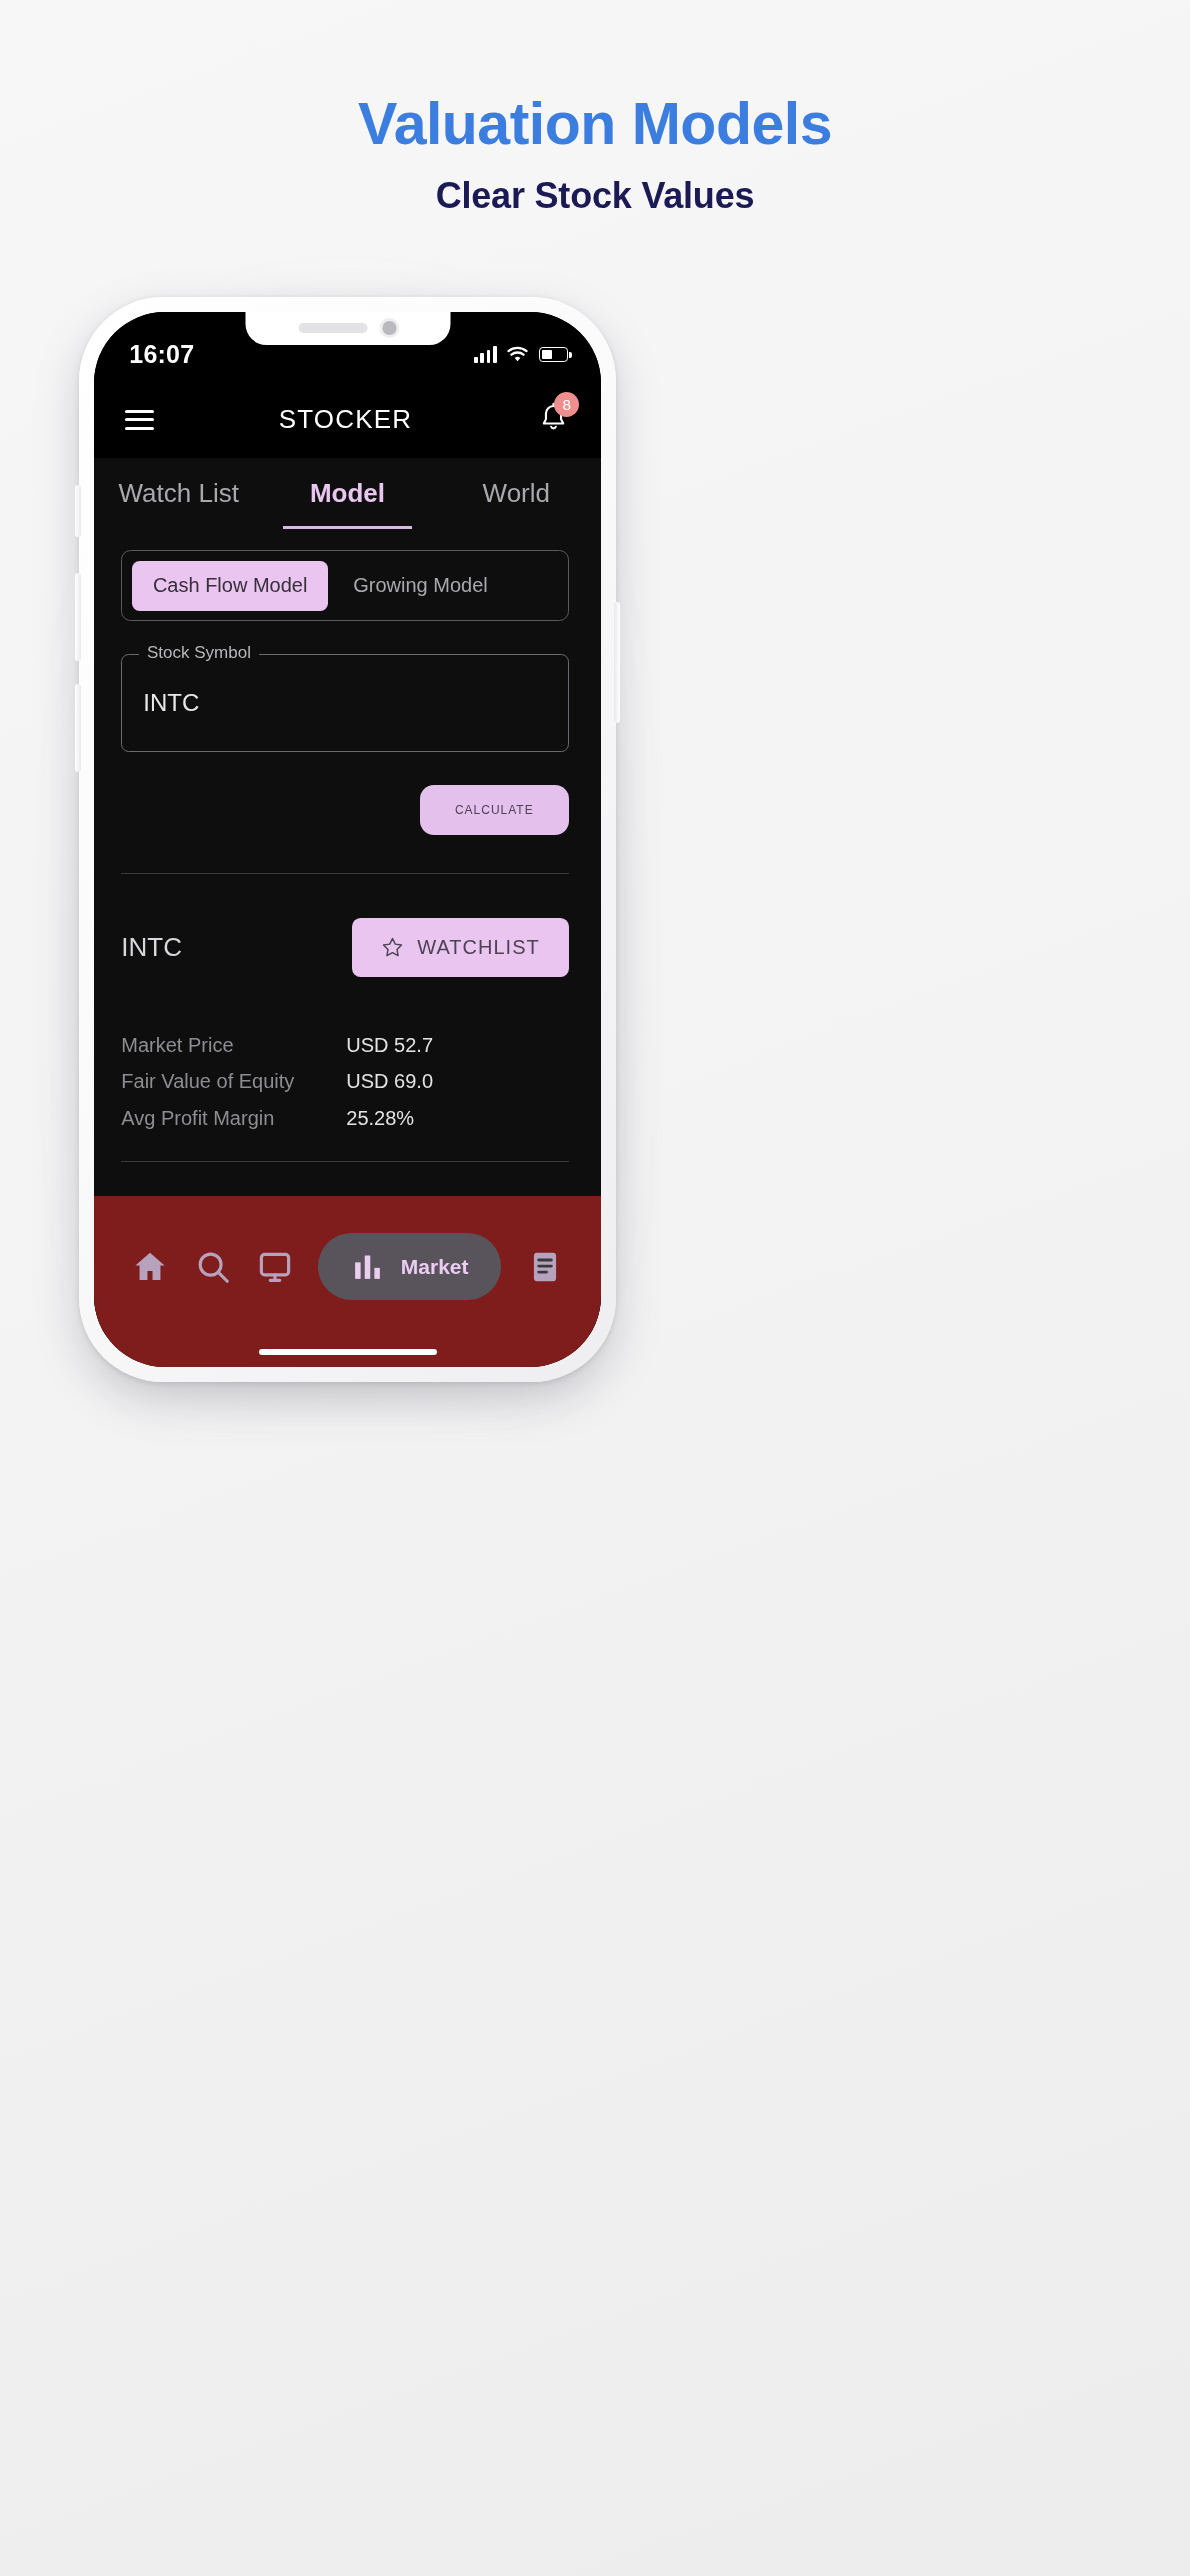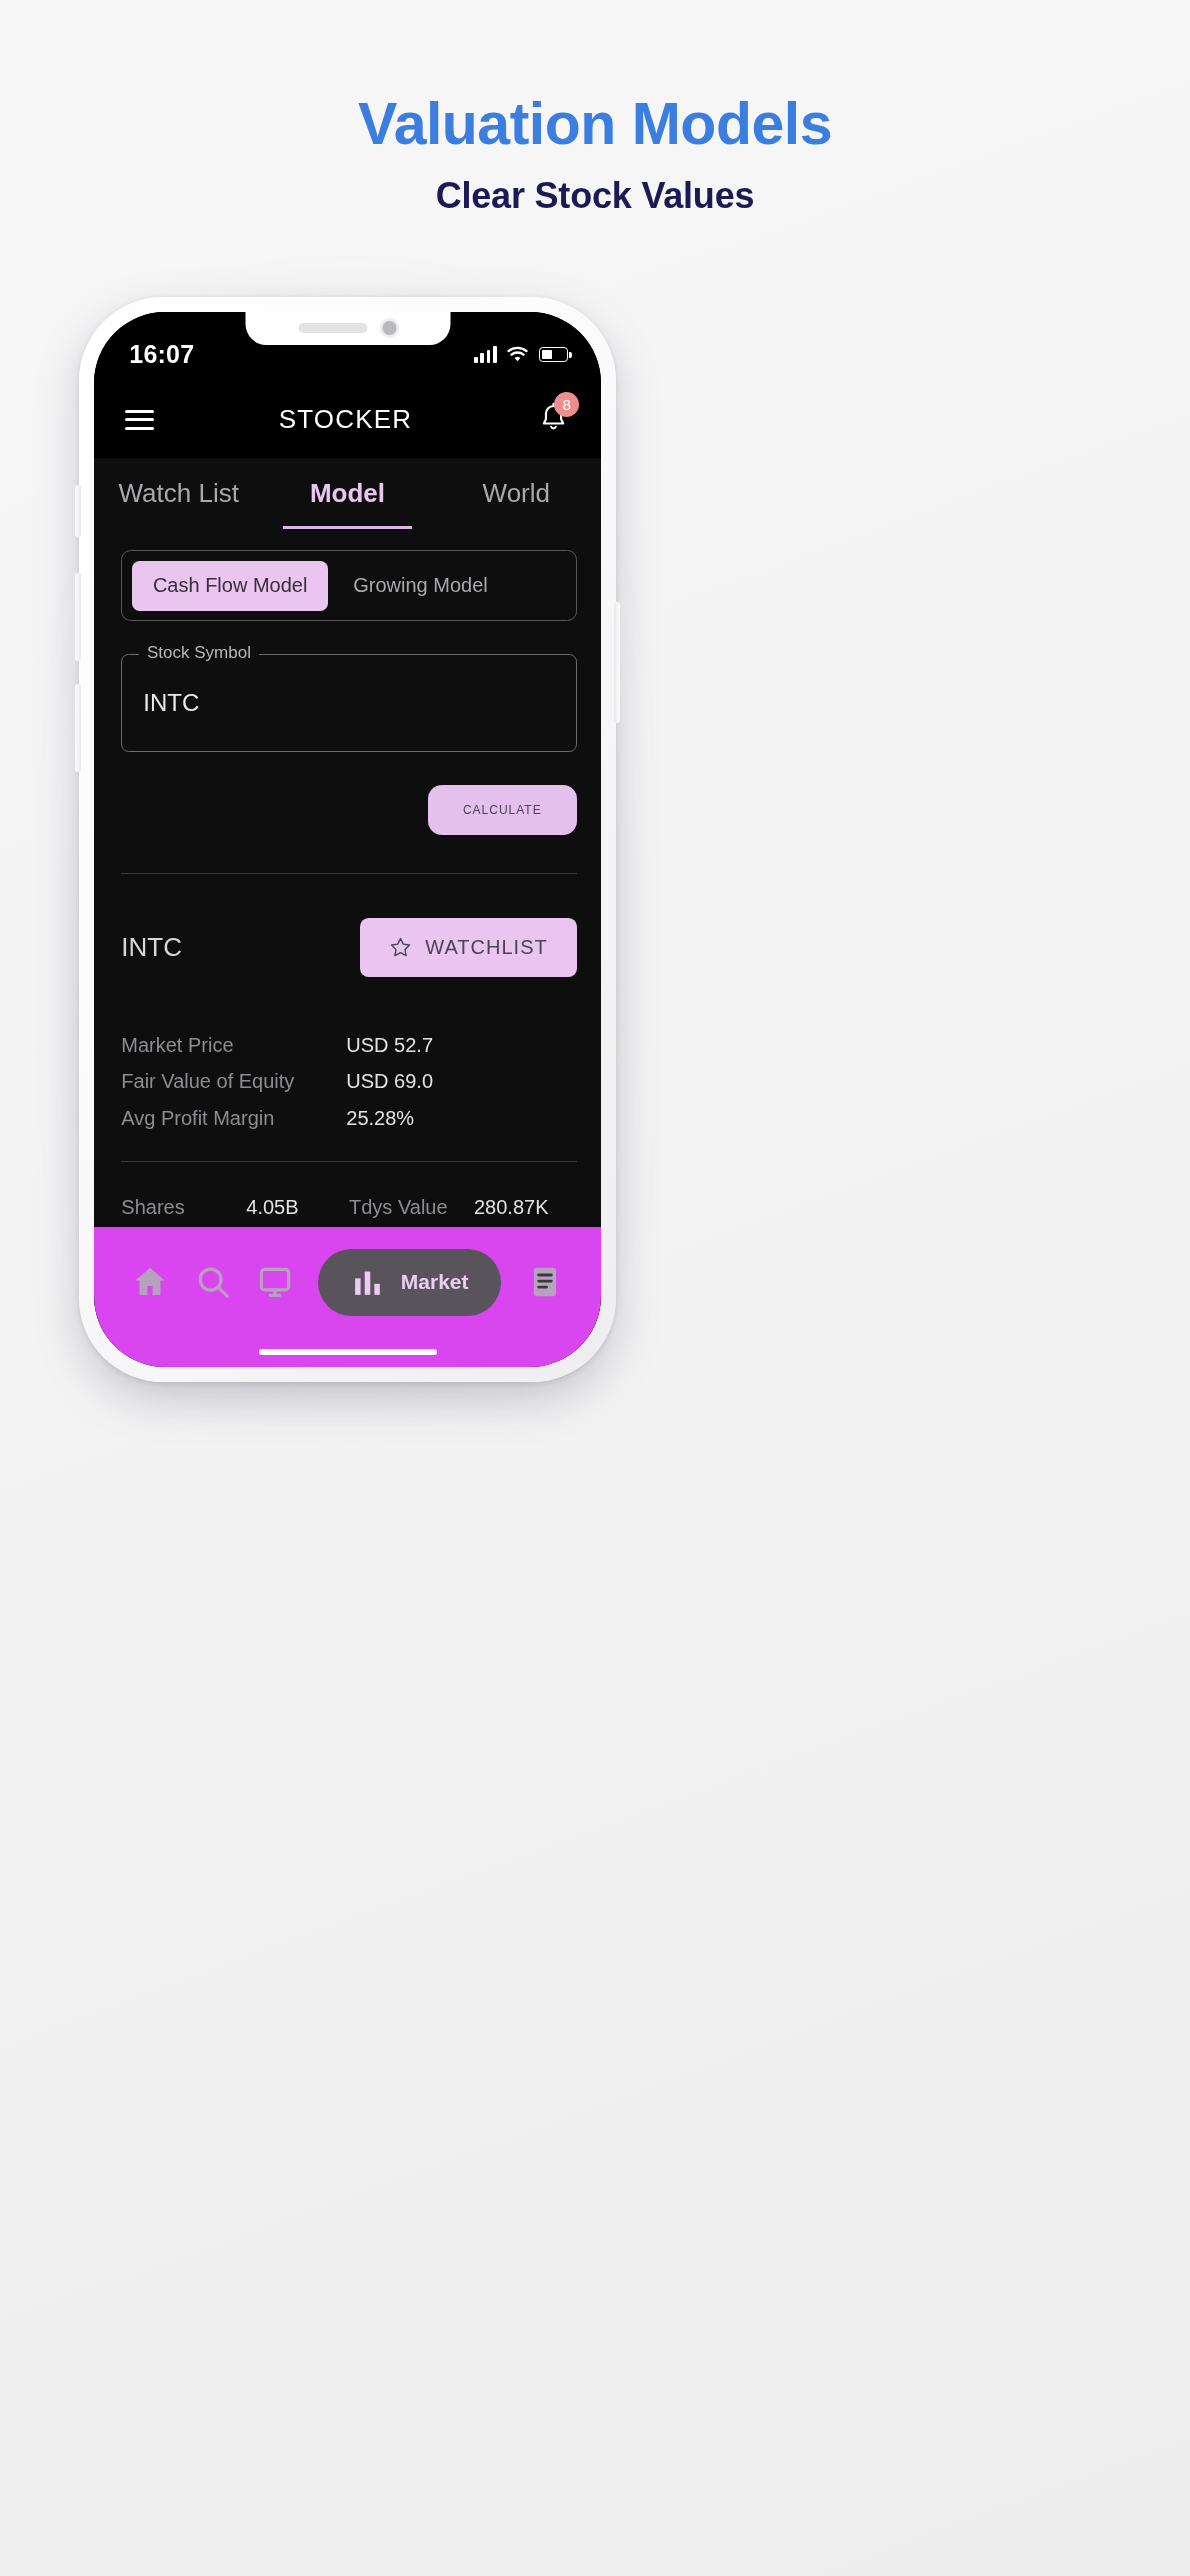--- a/index.html
+++ b/index.html
@@ -230,7 +230,7 @@
   .content {
     background: #0e0e0e;
     height: 805px;
-    padding: 21px 24px 0 27px;
+    padding: 21px 32px 0 27px;
     box-sizing: border-box;
     overflow: hidden;
     position: relative;

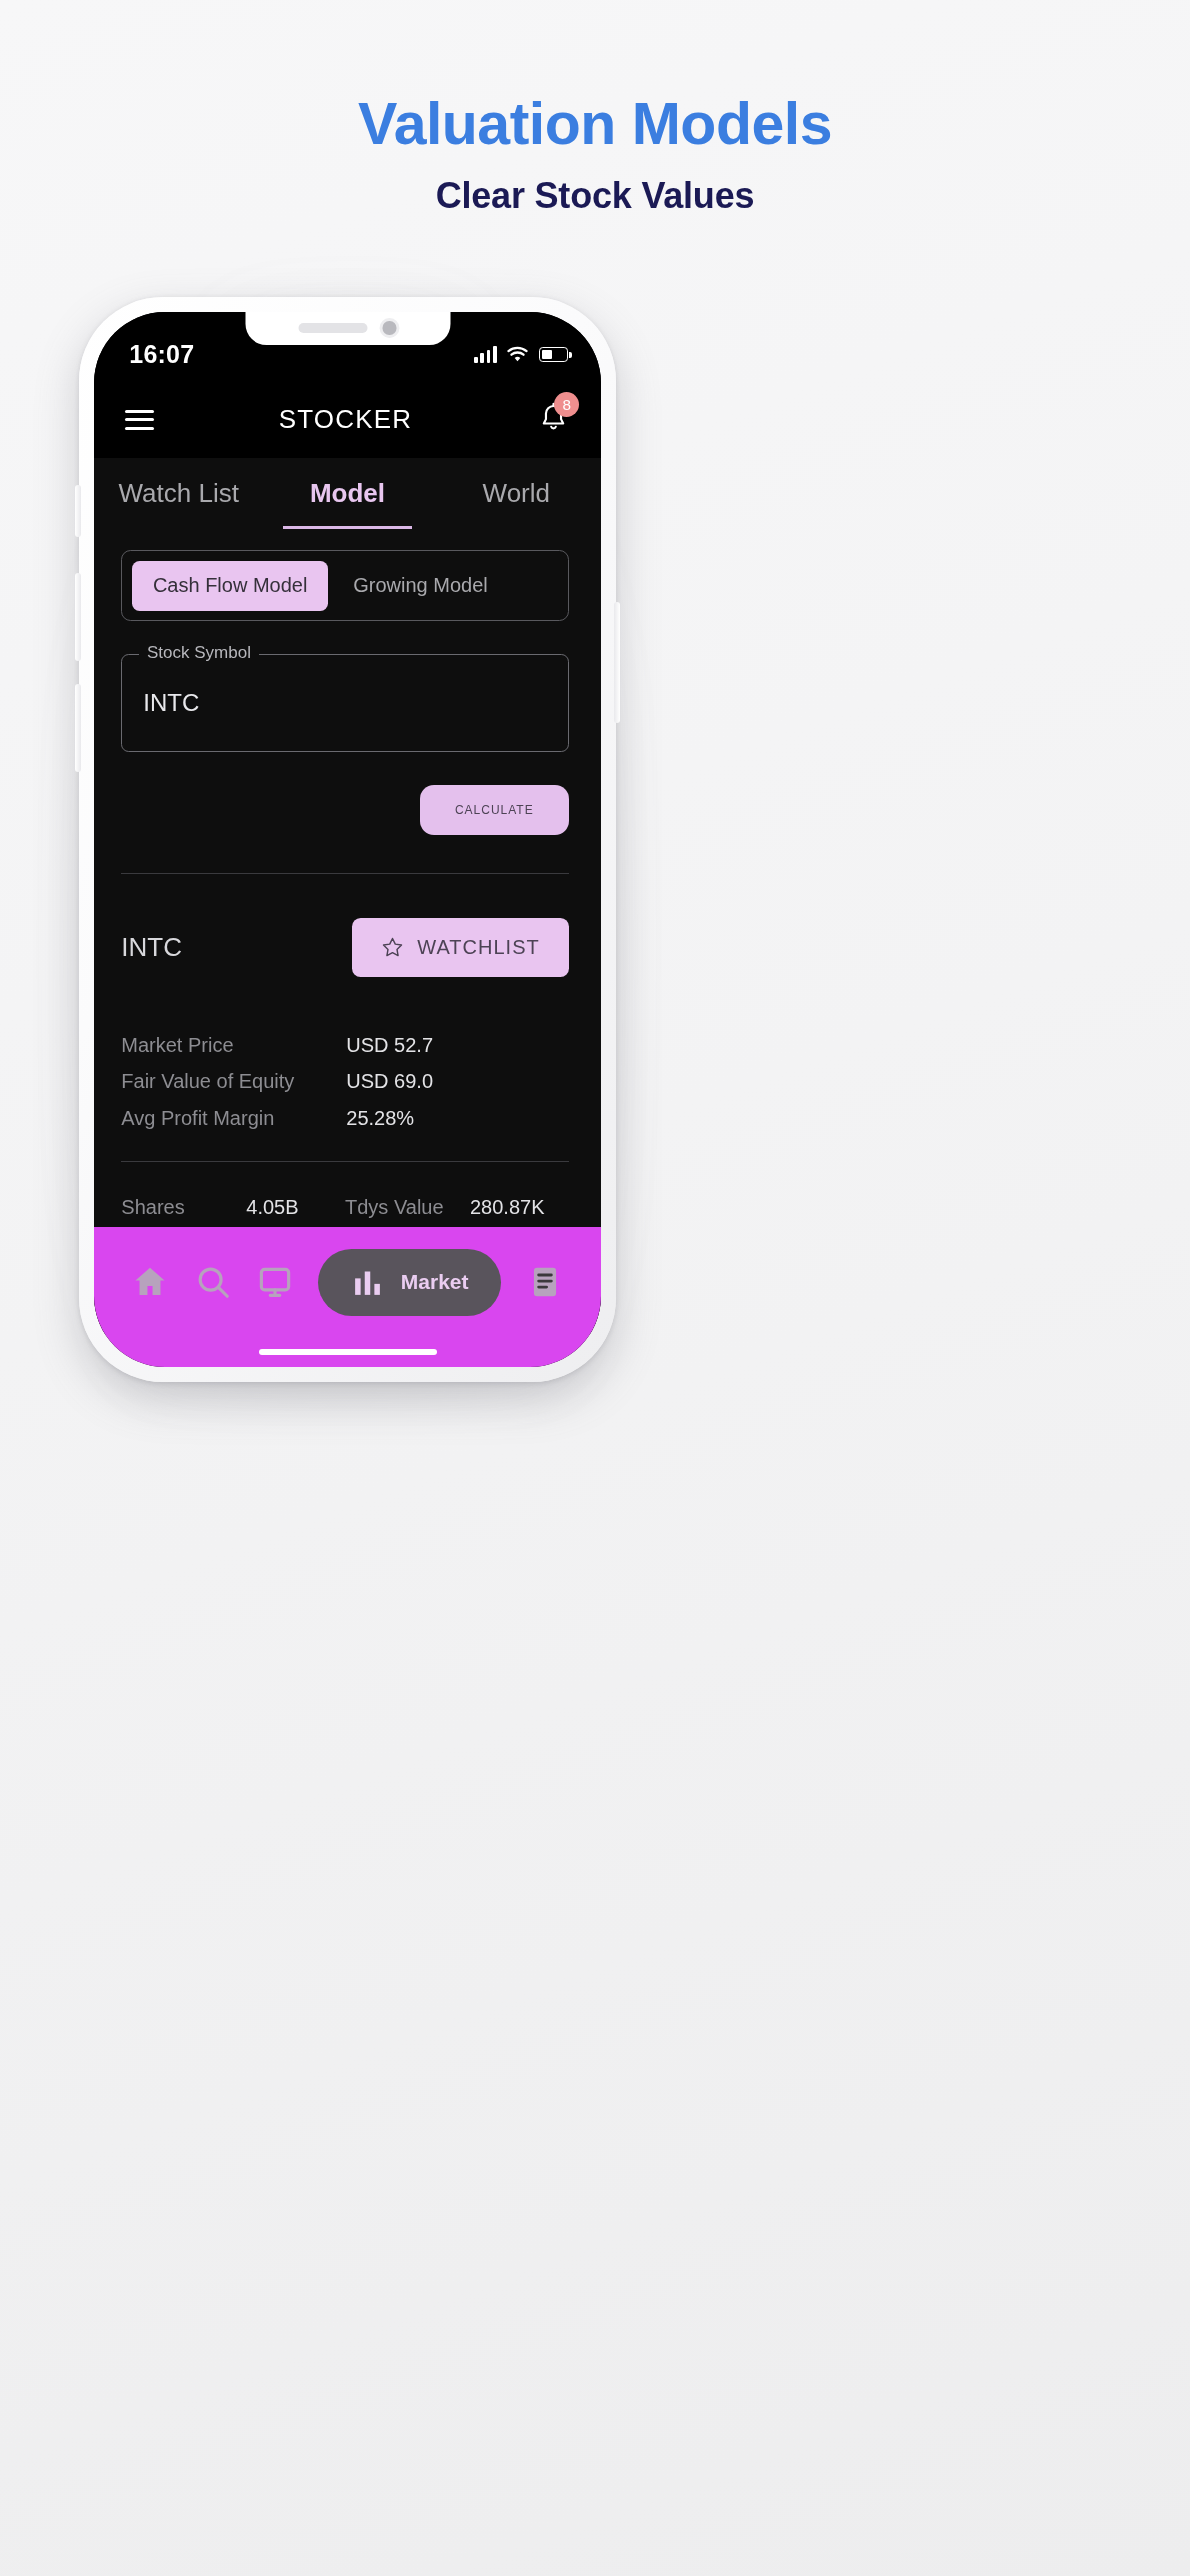--- a/index.html
+++ b/index.html
@@ -354,8 +354,8 @@
   .bottomnav {
     position: absolute;
     left: 0; right: 0; bottom: 0;
-    height: 140px;
-    background: #d946ef;
+    height: 171px;
+    background: #7f1d1d;
     display: flex;
     align-items: center;
     justify-content: space-around;

